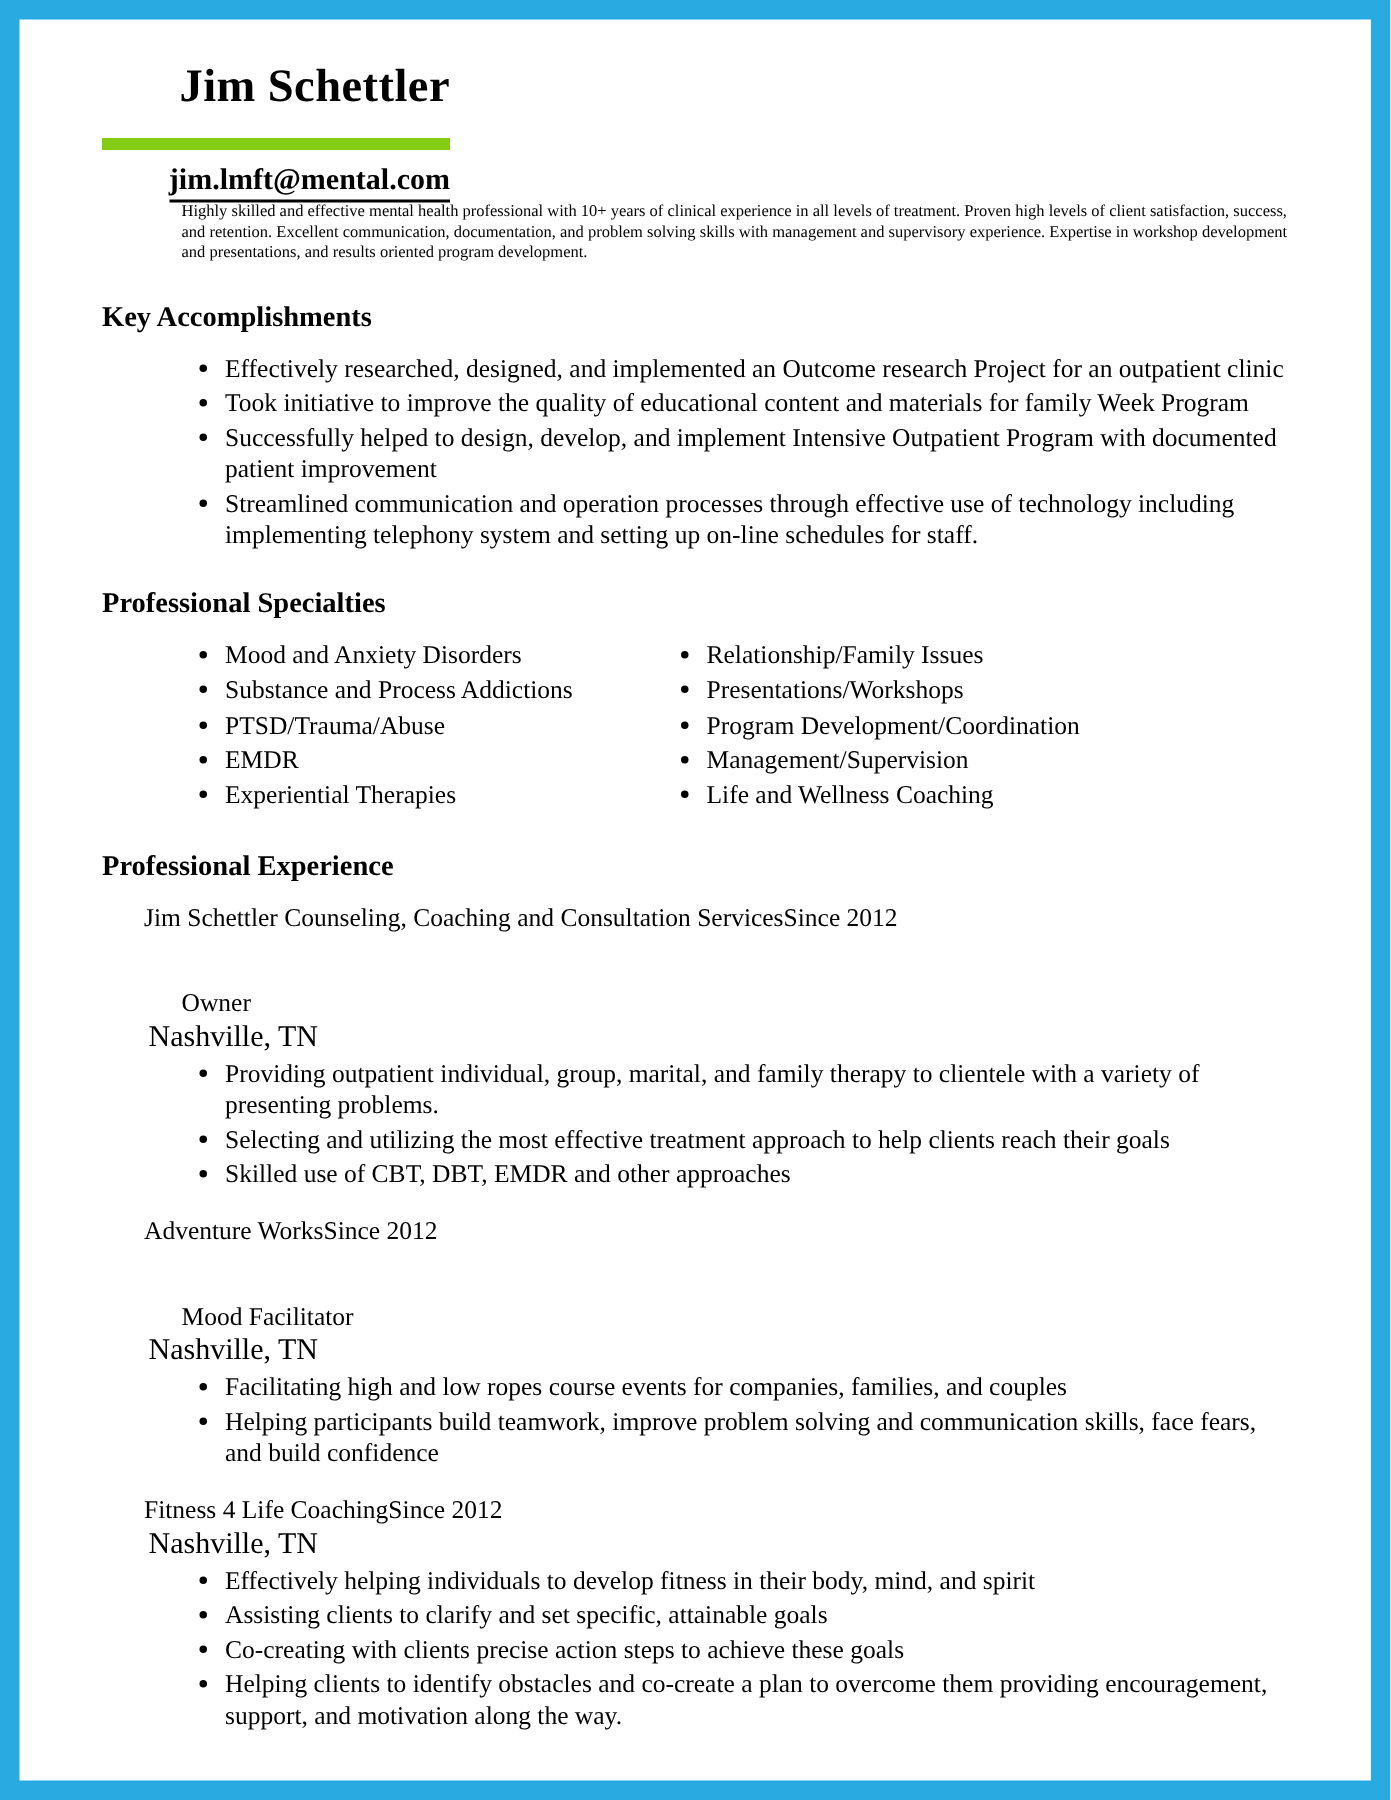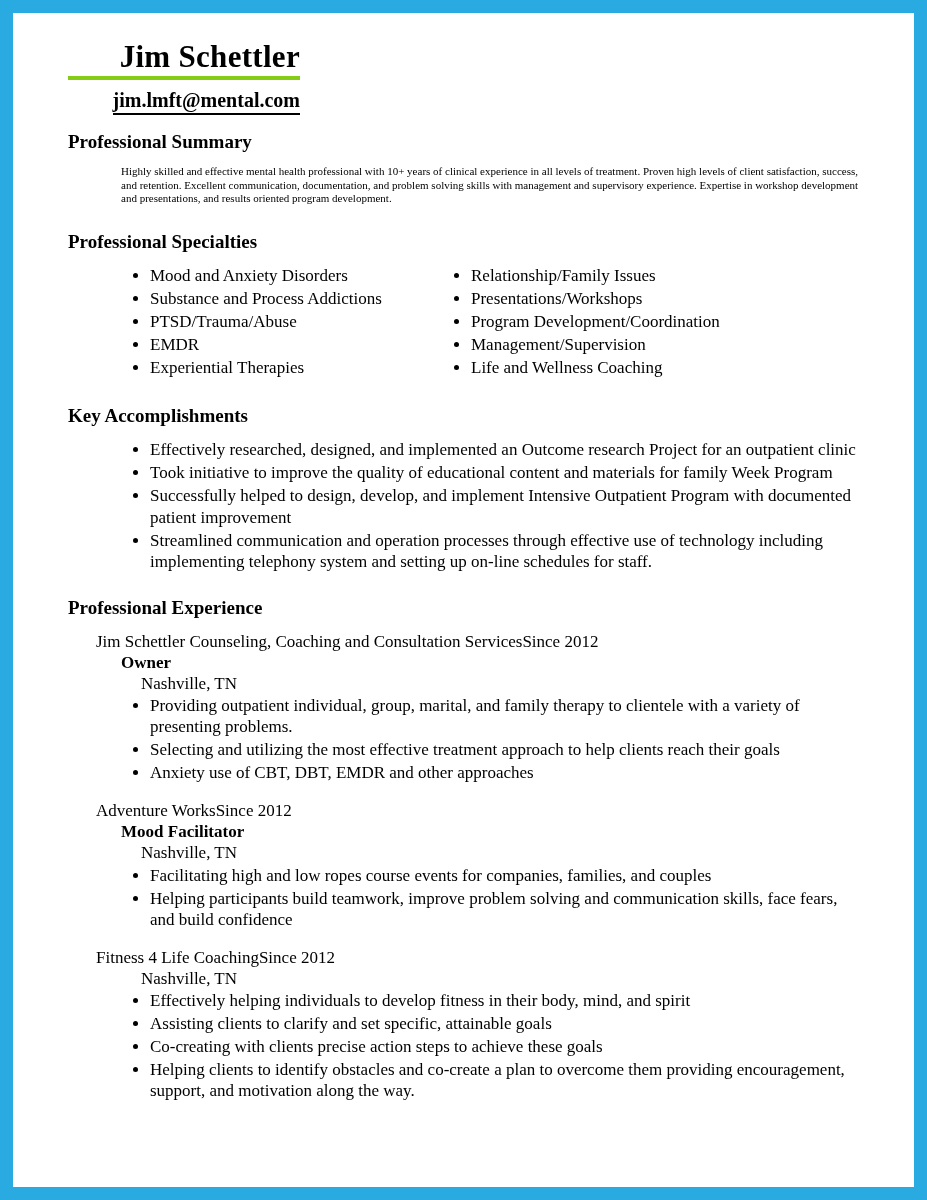--- a/index.html
+++ b/index.html
@@ -31,8 +31,8 @@
     font-size: 31px;
     font-weight: bold;
     letter-spacing: 0.3px;
-    padding-bottom: 1px;
-    border-bottom: 4px solid #84cc16;
+    padding-bottom: 17px;
+    border-bottom: 8px solid #84cc16;
     white-space: nowrap;
   }
   .email-wrap { margin-top: 9px; }

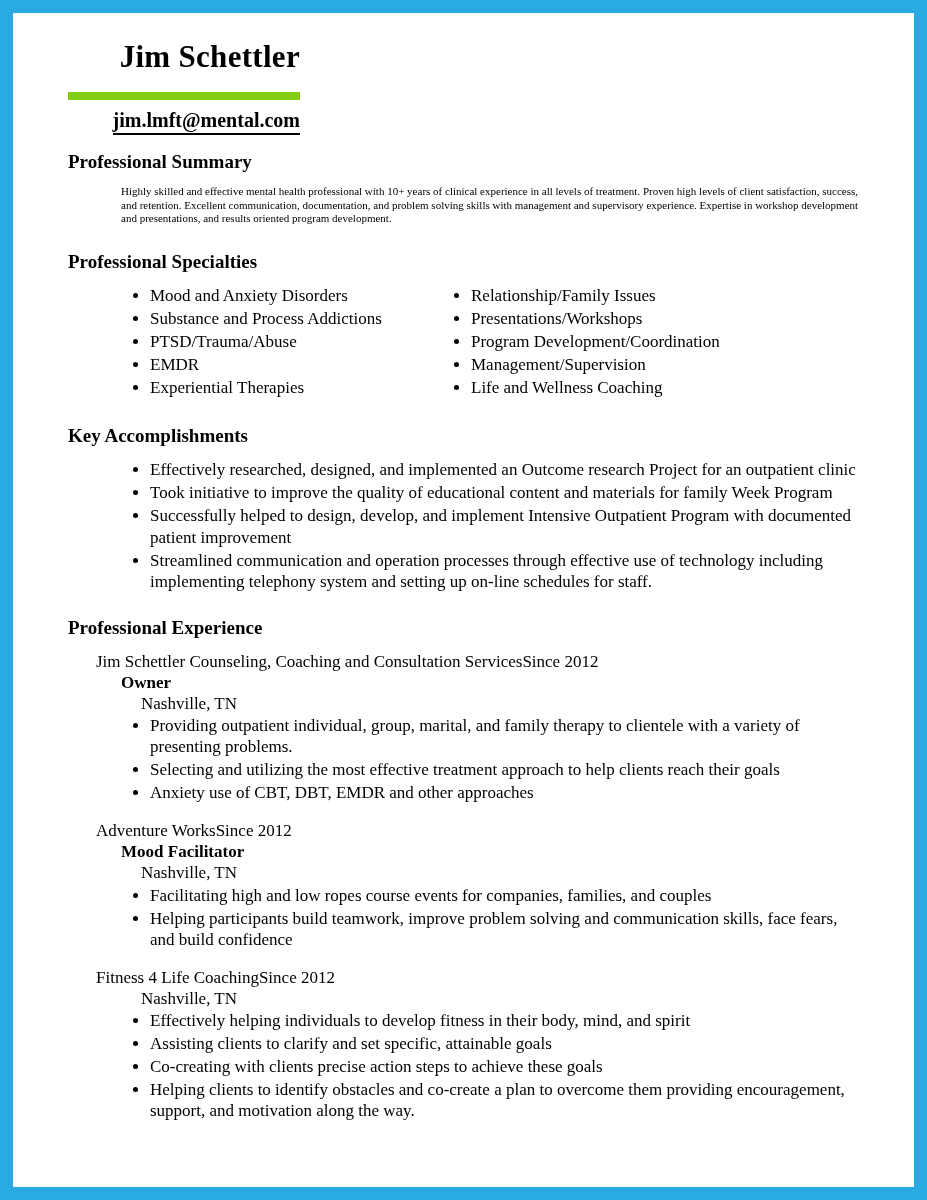--- a/index.html
+++ b/index.html
@@ -110,7 +110,6 @@
     </header>
 
     <section class="section-summary">
-      <h2 class="section-heading">Professional Summary</h2>
       <p class="summary-text">Highly skilled and effective mental health professional with 10+ years of clinical experience in all levels of treatment. Proven high levels of client satisfaction, success, and retention. Excellent communication, documentation, and problem solving skills with management and supervisory experience. Expertise in workshop development and presentations, and results oriented program development.</p>
     </section>
 

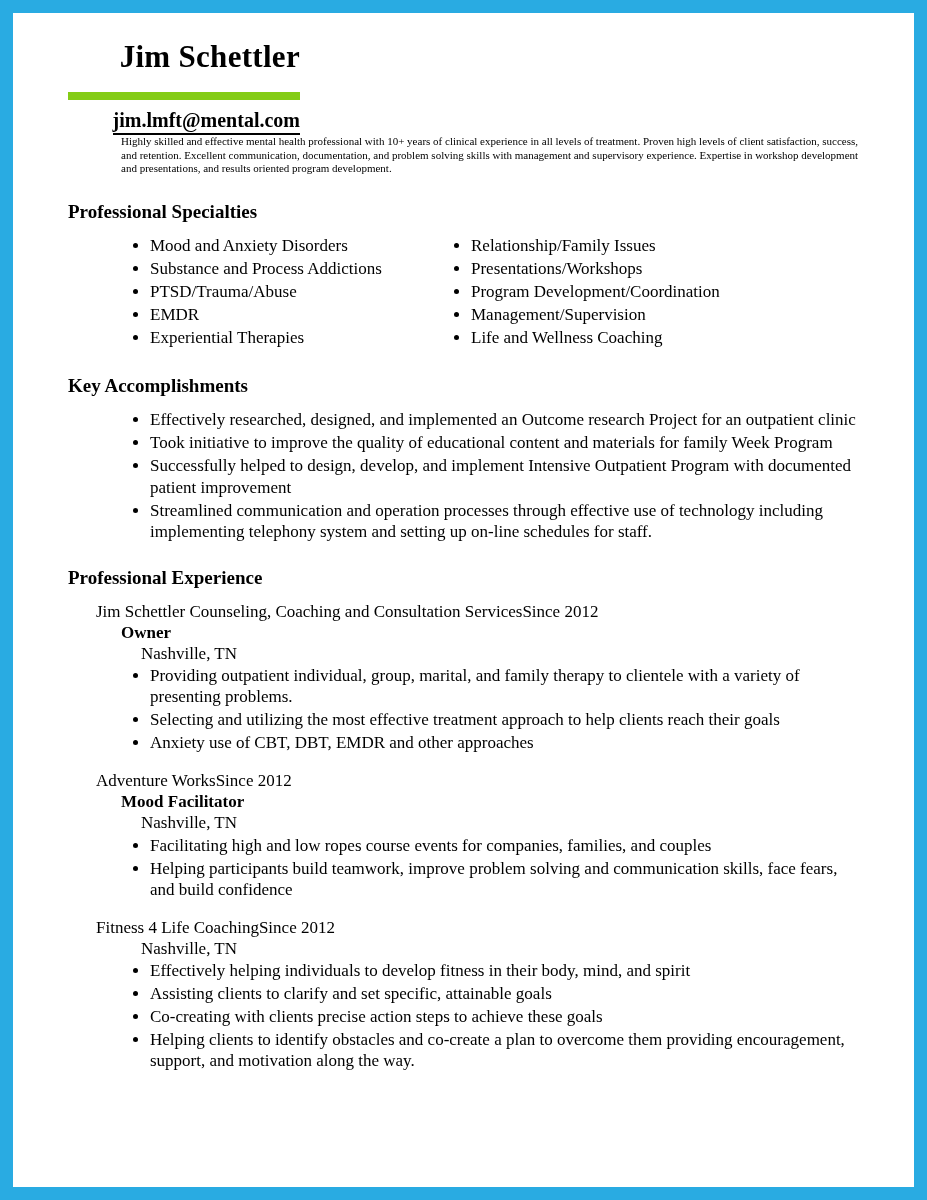--- a/index.html
+++ b/index.html
@@ -114,6 +114,16 @@
     </section>
 
     <section>
+      <h2 class="section-heading">Key Accomplishments</h2>
+      <ul class="bullets">
+        <li>Effectively researched, designed, and implemented an Outcome research Project for an outpatient clinic</li>
+        <li>Took initiative to improve the quality of educational content and materials for family Week Program</li>
+        <li>Successfully helped to design, develop, and implement Intensive Outpatient Program with documented patient improvement</li>
+        <li>Streamlined communication and operation processes through effective use of technology including implementing telephony system and setting up on-line schedules for staff.</li>
+      </ul>
+    </section>
+
+    <section>
       <h2 class="section-heading">Professional Specialties</h2>
       <div class="spec-cols">
         <div class="spec-col-left">
@@ -135,16 +145,6 @@
           </ul>
         </div>
       </div>
-    </section>
-
-    <section>
-      <h2 class="section-heading">Key Accomplishments</h2>
-      <ul class="bullets">
-        <li>Effectively researched, designed, and implemented an Outcome research Project for an outpatient clinic</li>
-        <li>Took initiative to improve the quality of educational content and materials for family Week Program</li>
-        <li>Successfully helped to design, develop, and implement Intensive Outpatient Program with documented patient improvement</li>
-        <li>Streamlined communication and operation processes through effective use of technology including implementing telephony system and setting up on-line schedules for staff.</li>
-      </ul>
     </section>
 
     <section>

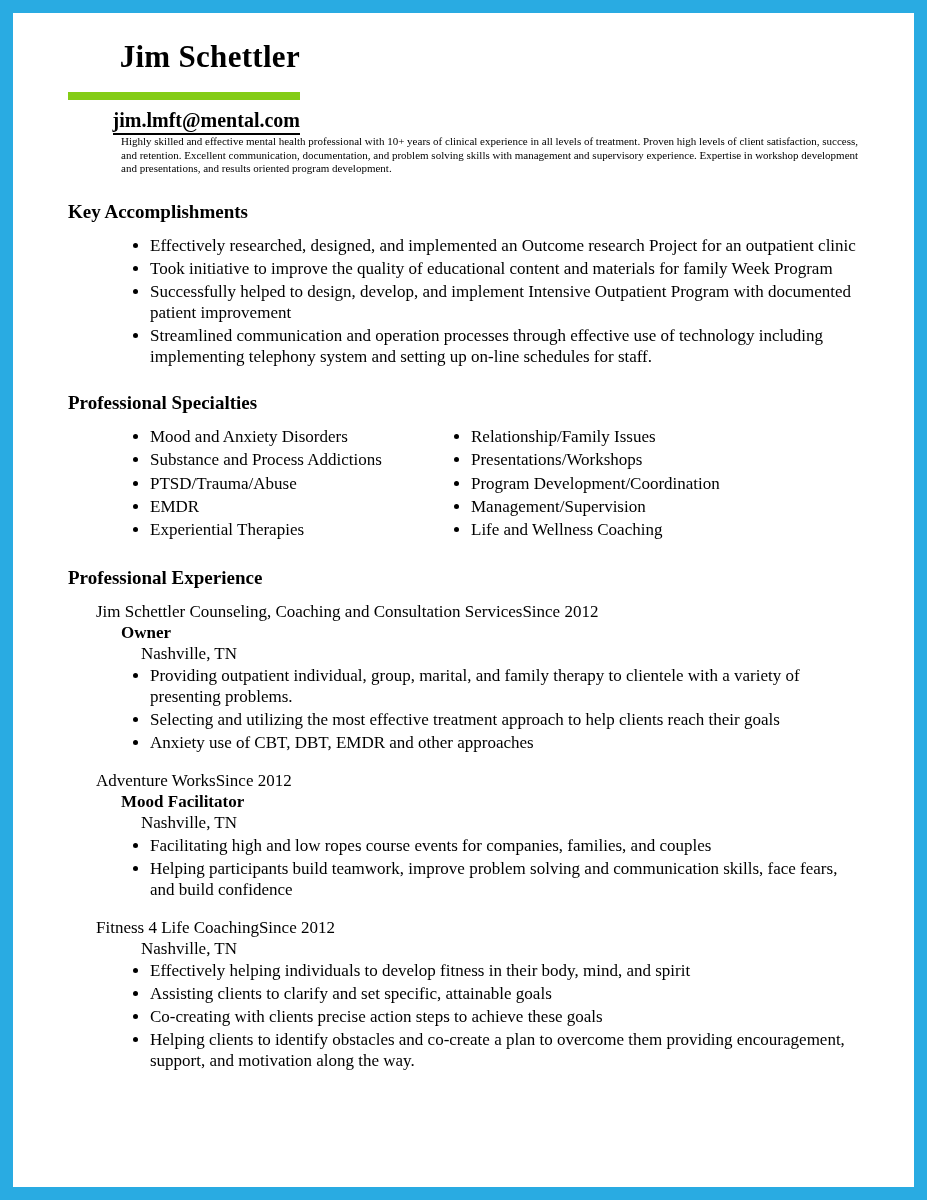--- a/index.html
+++ b/index.html
@@ -90,7 +90,7 @@
   }
   .job-company { }
   .job-since { white-space: nowrap; }
-  .job-role { font-weight: bold; margin-left: 53px; font-size: 17px; line-height: 1.24; }
+  .job-role { font-weight: normal; margin-left: 53px; font-size: 17px; line-height: 1.24; margin-top: 36px; }
   .job-location { margin-left: 73px; font-size: 17px; line-height: 1.24; }
   .job ul.bullets { margin-top: 1px; }
 </style>

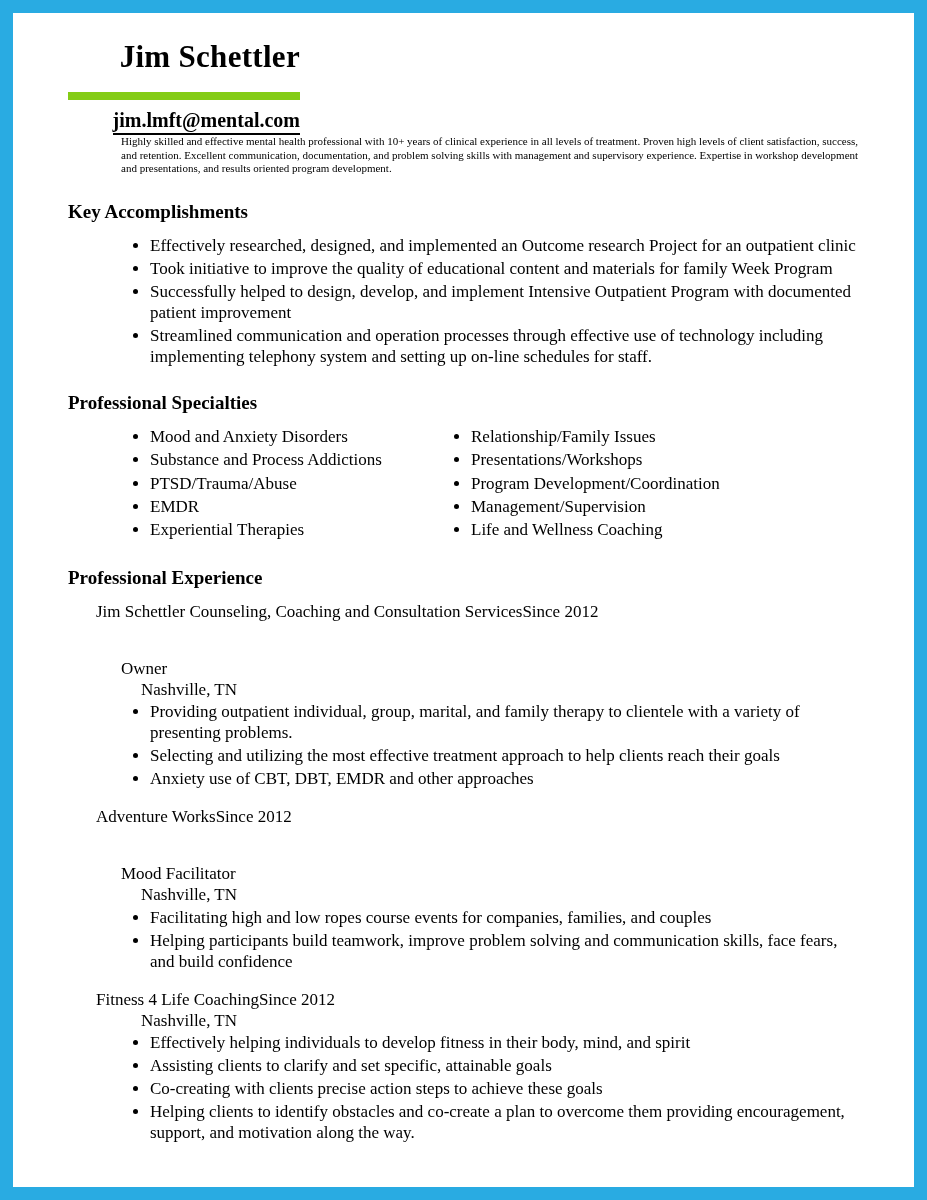--- a/index.html
+++ b/index.html
@@ -91,7 +91,7 @@
   .job-company { }
   .job-since { white-space: nowrap; }
   .job-role { font-weight: normal; margin-left: 53px; font-size: 17px; line-height: 1.24; margin-top: 36px; }
-  .job-location { margin-left: 73px; font-size: 17px; line-height: 1.24; }
+  .job-location { margin-left: 31px; font-size: 20px; line-height: 1.24; }
   .job ul.bullets { margin-top: 1px; }
 </style>
 </head>

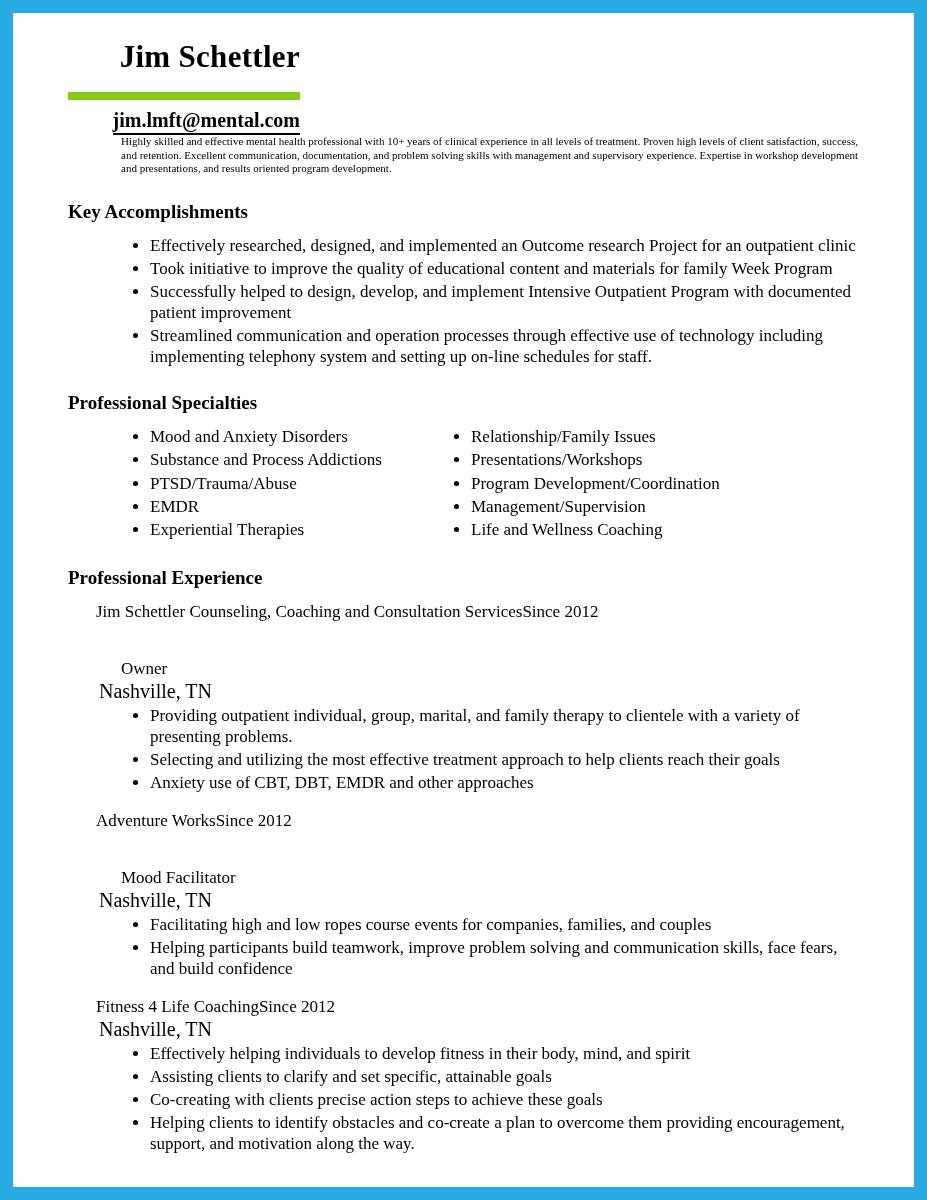--- a/index.html
+++ b/index.html
@@ -160,7 +160,7 @@
         <ul class="bullets">
           <li>Providing outpatient individual, group, marital, and family therapy to clientele with a variety of presenting problems.</li>
           <li>Selecting and utilizing the most effective treatment approach to help clients reach their goals</li>
-          <li>Anxiety use of CBT, DBT, EMDR and other approaches</li>
+          <li>Skilled use of CBT, DBT, EMDR and other approaches</li>
         </ul>
       </div>
 

